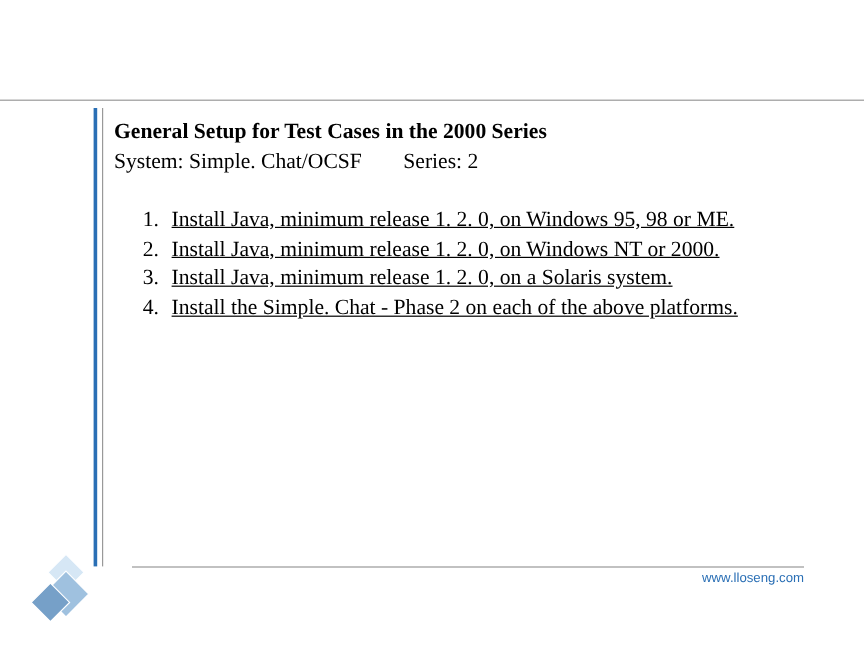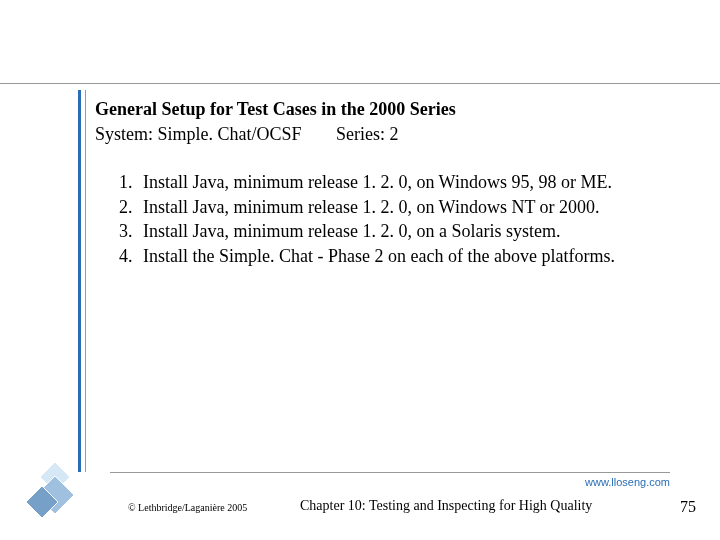--- a/index.html
+++ b/index.html
@@ -74,6 +74,7 @@
   ol.instructions li {
     padding-left: 6px;
     margin-bottom: 2px;
+    text-decoration: underline;
   }
   .hr-bottom {
     position: absolute;

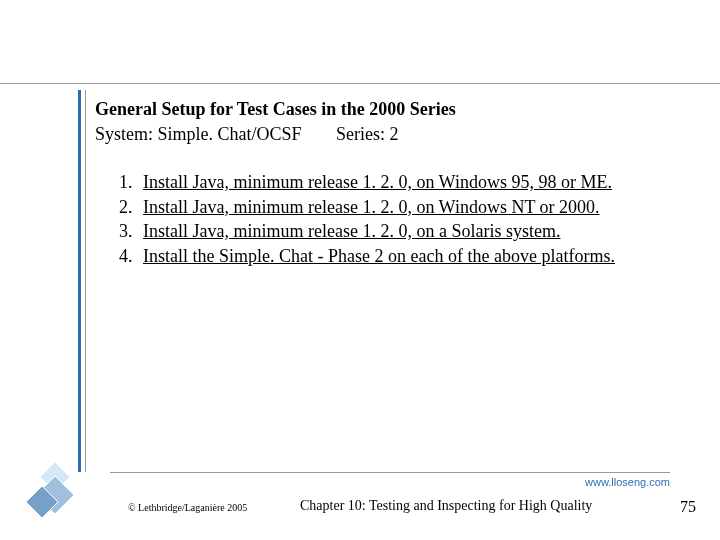--- a/index.html
+++ b/index.html
@@ -171,11 +171,6 @@
 
   <div class="url">www.lloseng.com</div>
 
-  <div class="footer">
-    <div class="copyright">© Lethbridge/Laganière 2005</div>
-    <div class="chapter">Chapter 10: Testing and Inspecting for High Quality</div>
-    <div class="pagenum">75</div>
-  </div>
 
 </div>
 

